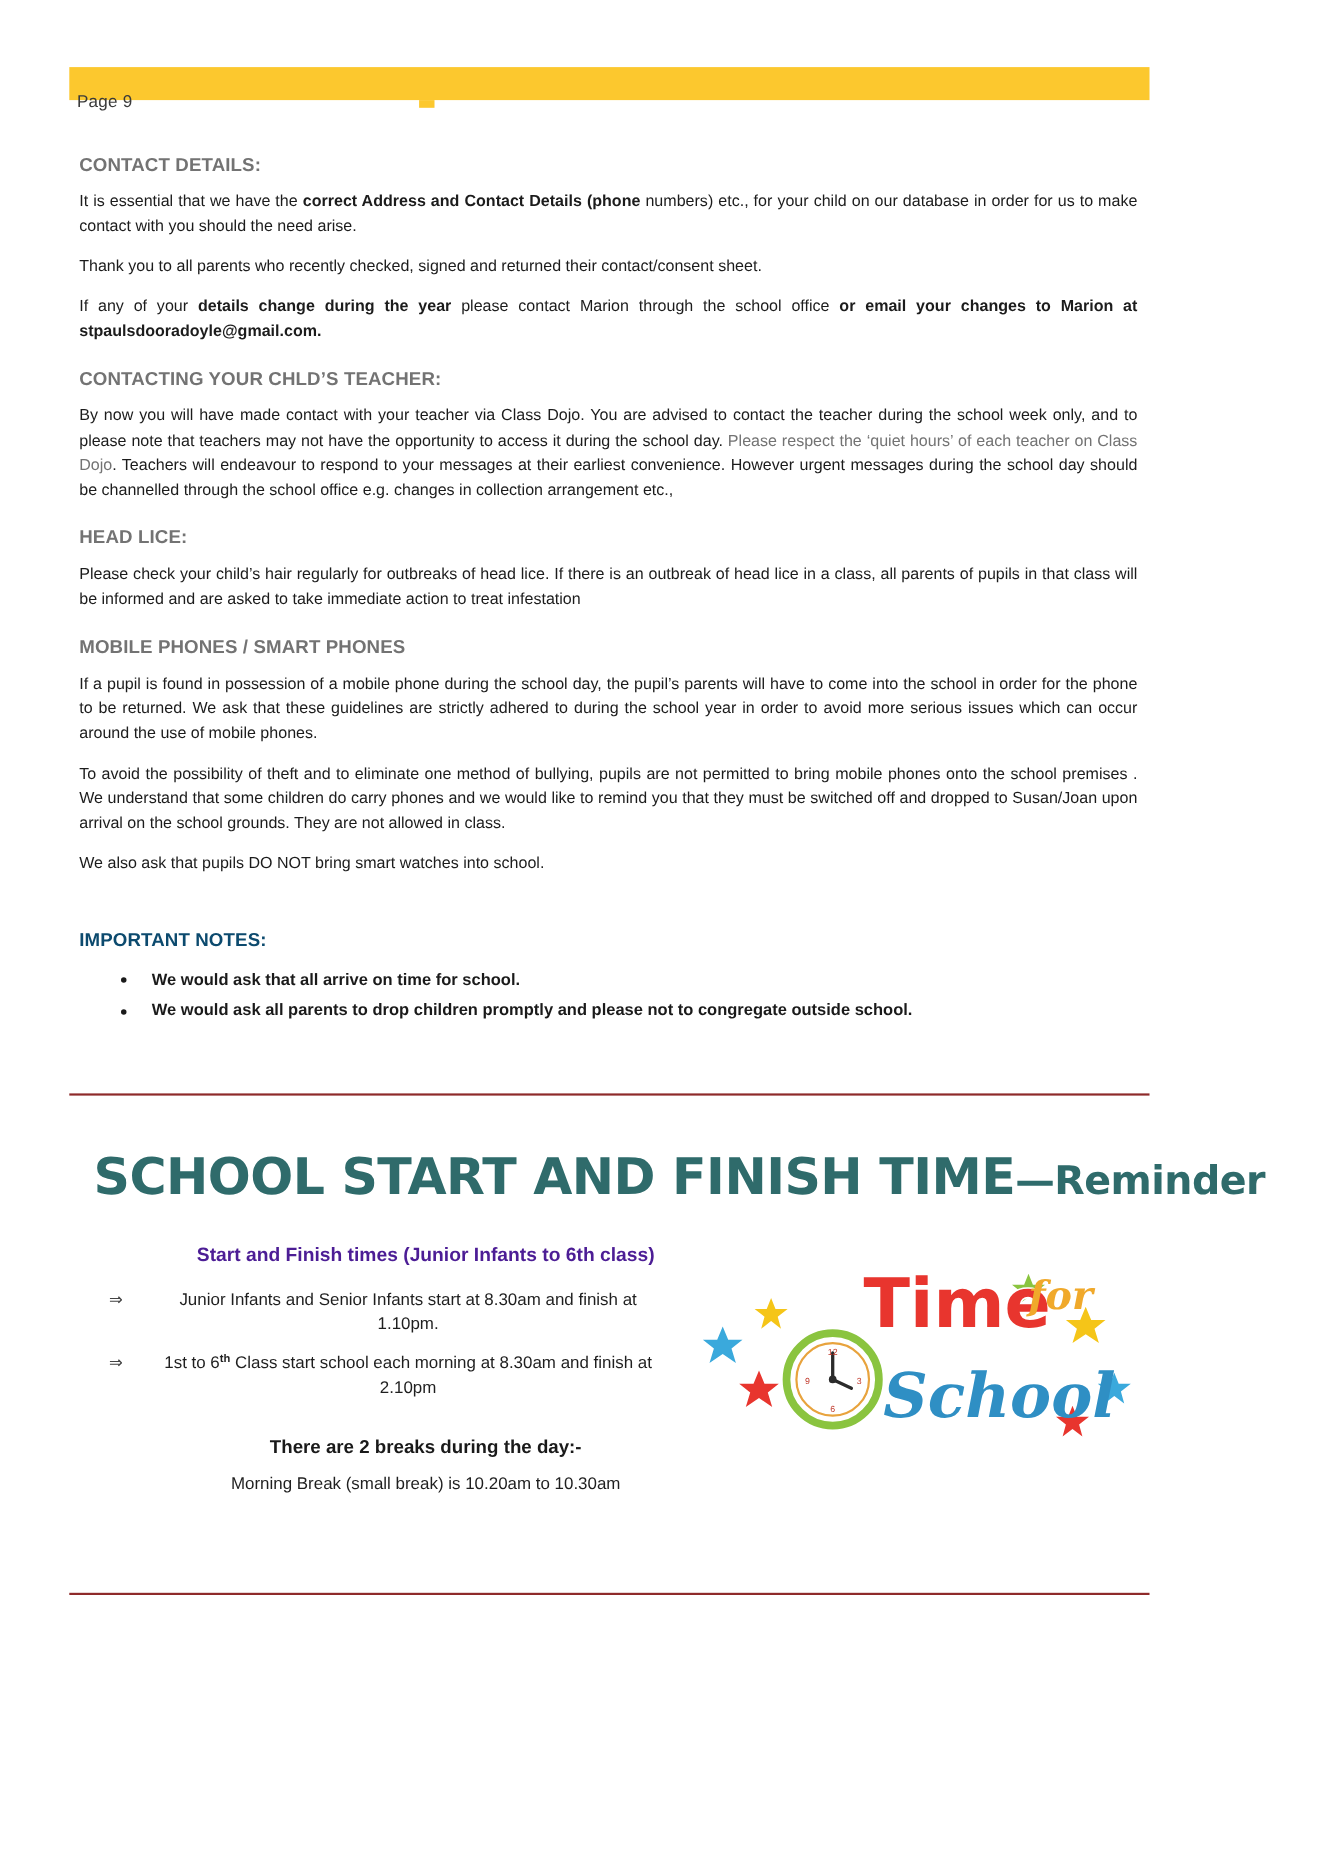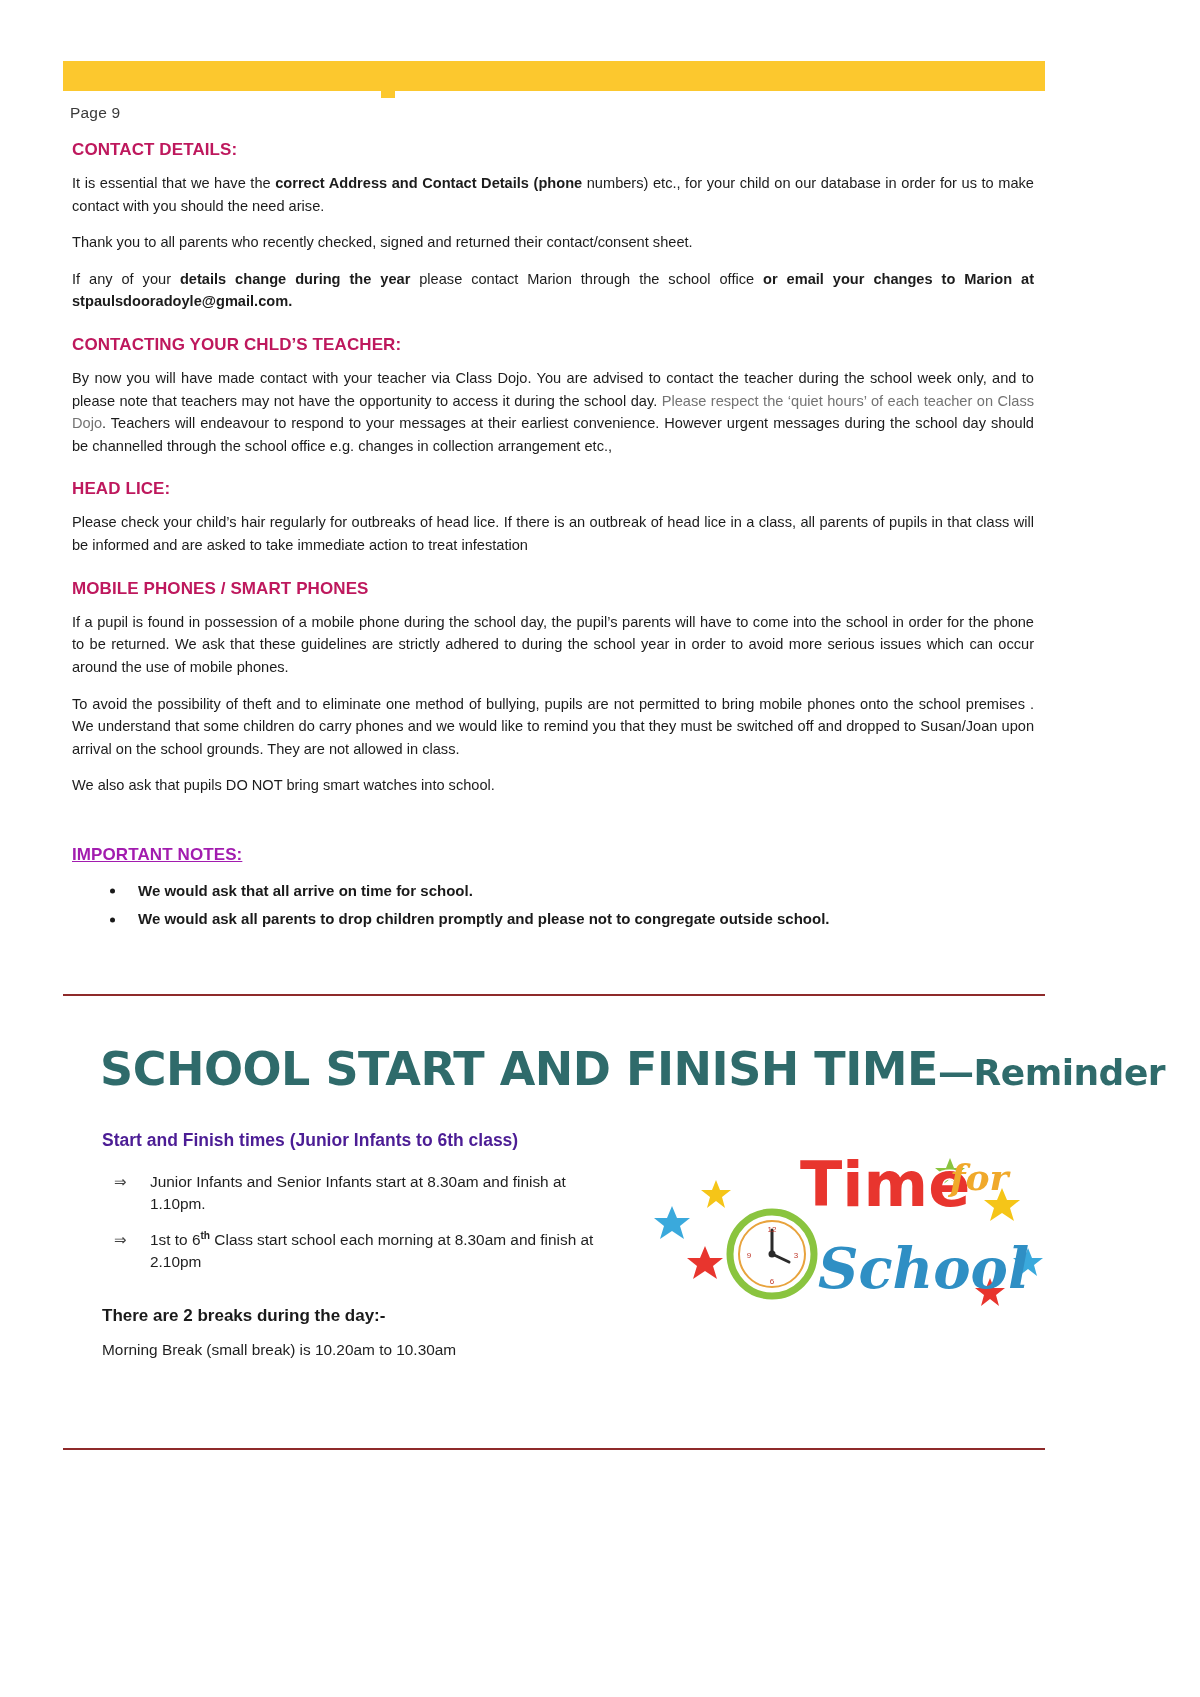--- a/index.html
+++ b/index.html
@@ -46,7 +46,7 @@
   .page-number {
     position: absolute;
     left: 70px;
-    top: 104px;
+    top: 84px;
     font-size: 15.5px;
     color: #3a3a3a;
     letter-spacing: .2px;

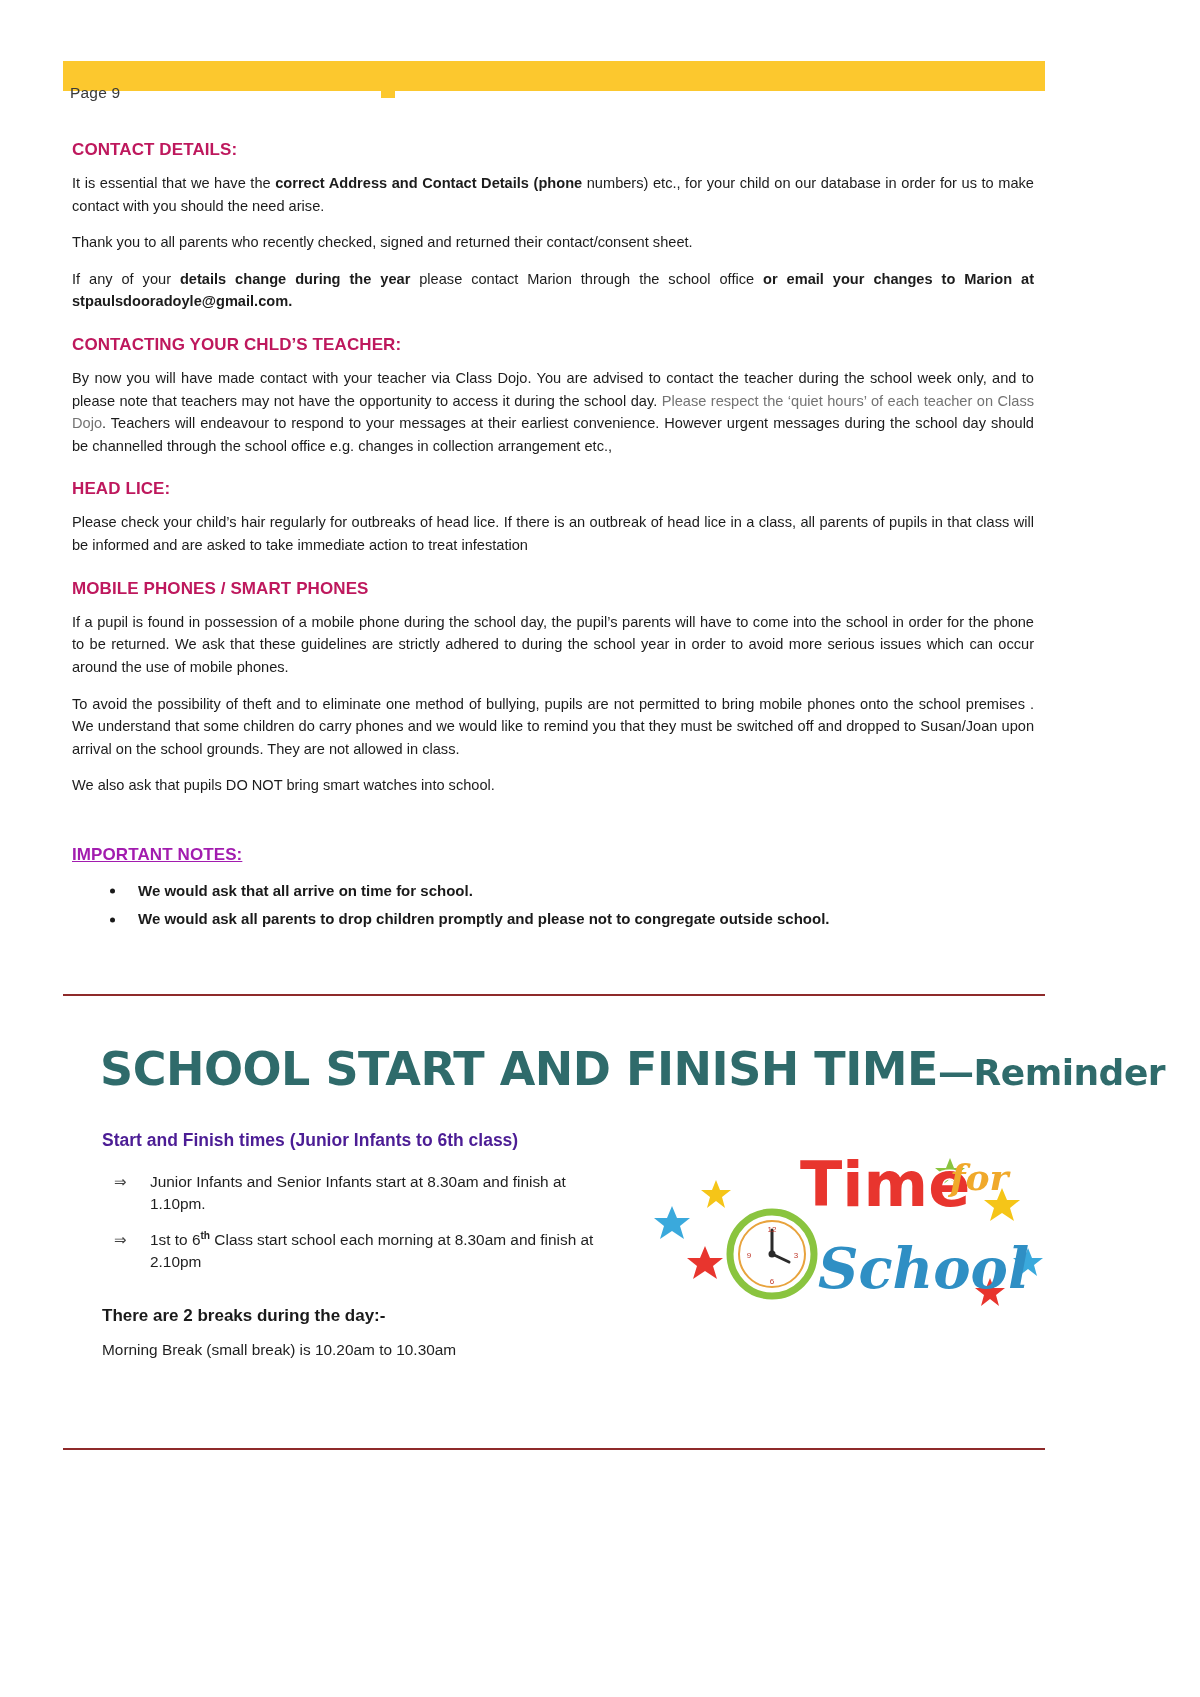--- a/index.html
+++ b/index.html
@@ -63,7 +63,7 @@
   h2.section-heading {
     font-size: 17px;
     font-weight: bold;
-    color: #be185d;
+    color: #737373;
     margin: 0 0 12px 0;
     letter-spacing: .1px;
   }

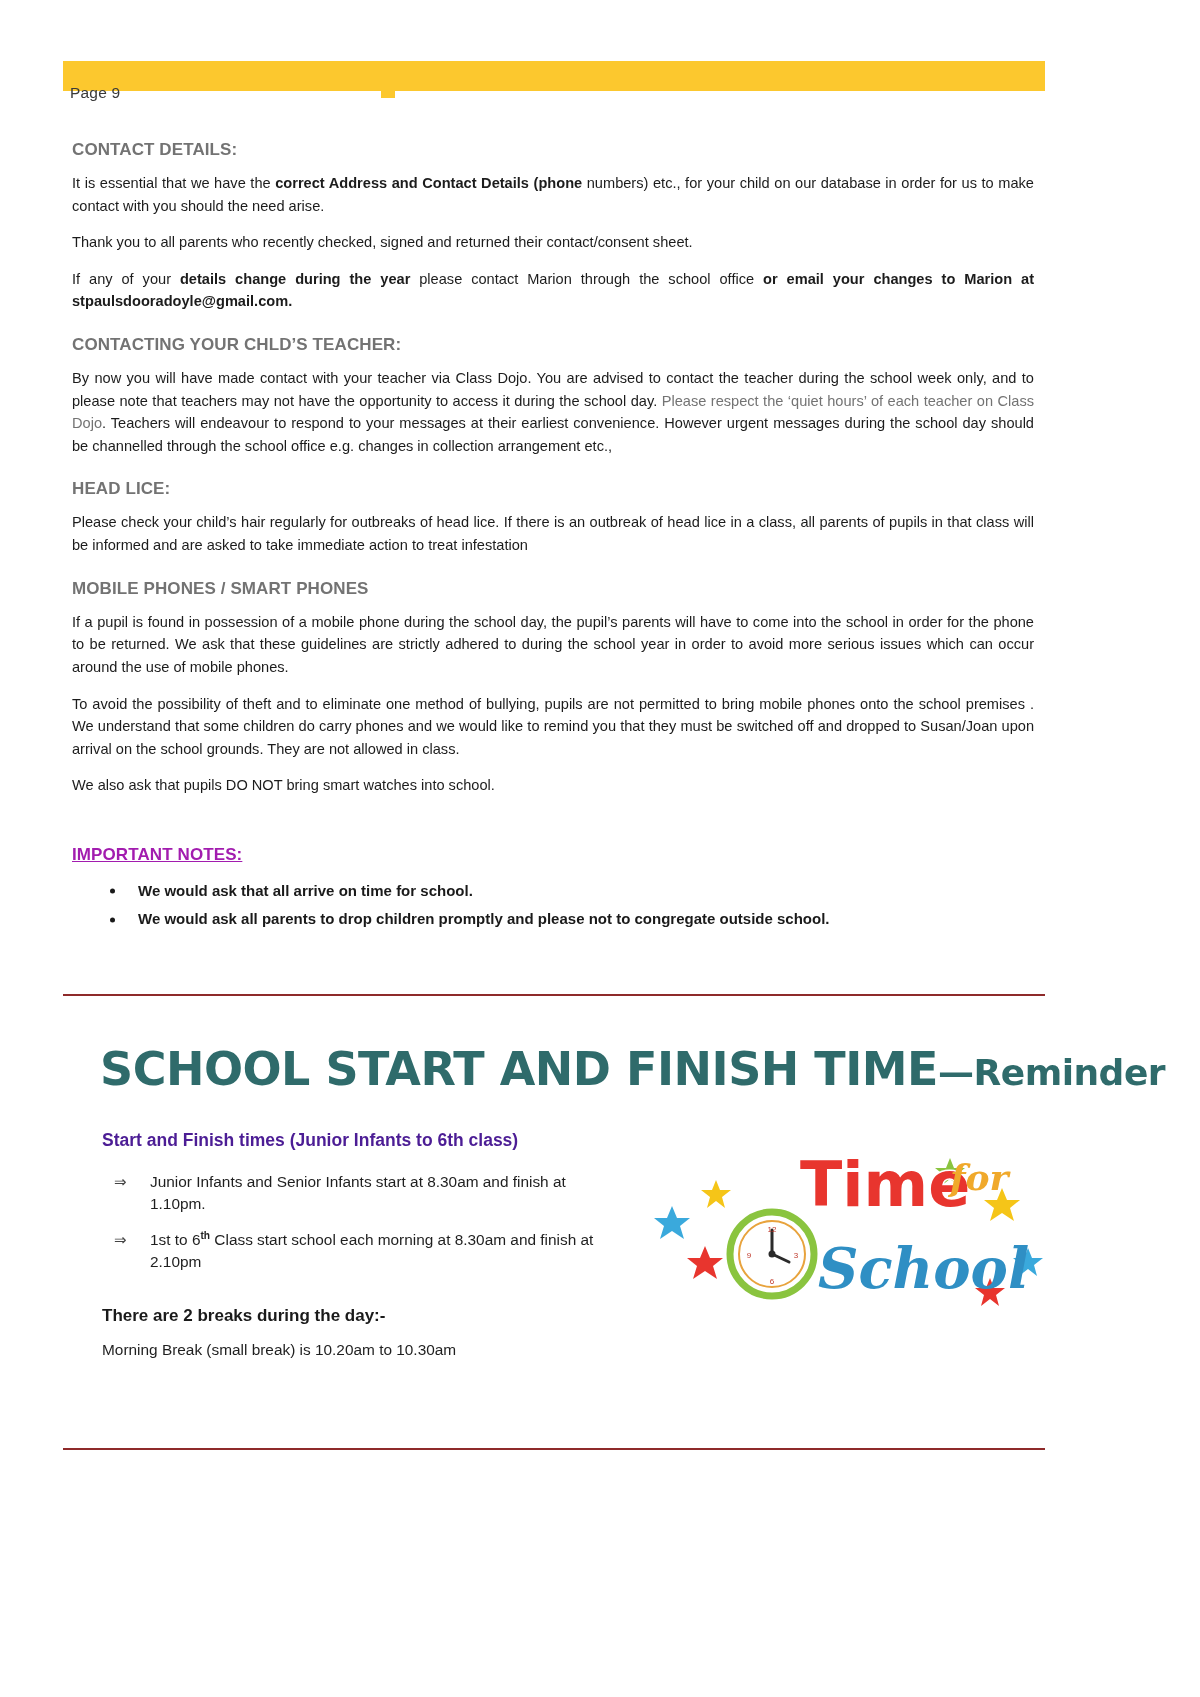--- a/index.html
+++ b/index.html
@@ -67,7 +67,7 @@
     margin: 0 0 12px 0;
     letter-spacing: .1px;
   }
-  h2.section-heading.green { color: #a21caf; text-decoration: underline; }
+  h2.section-heading.green { color: #0c4a6e; }
 
   p.body {
     font-size: 14.6px;

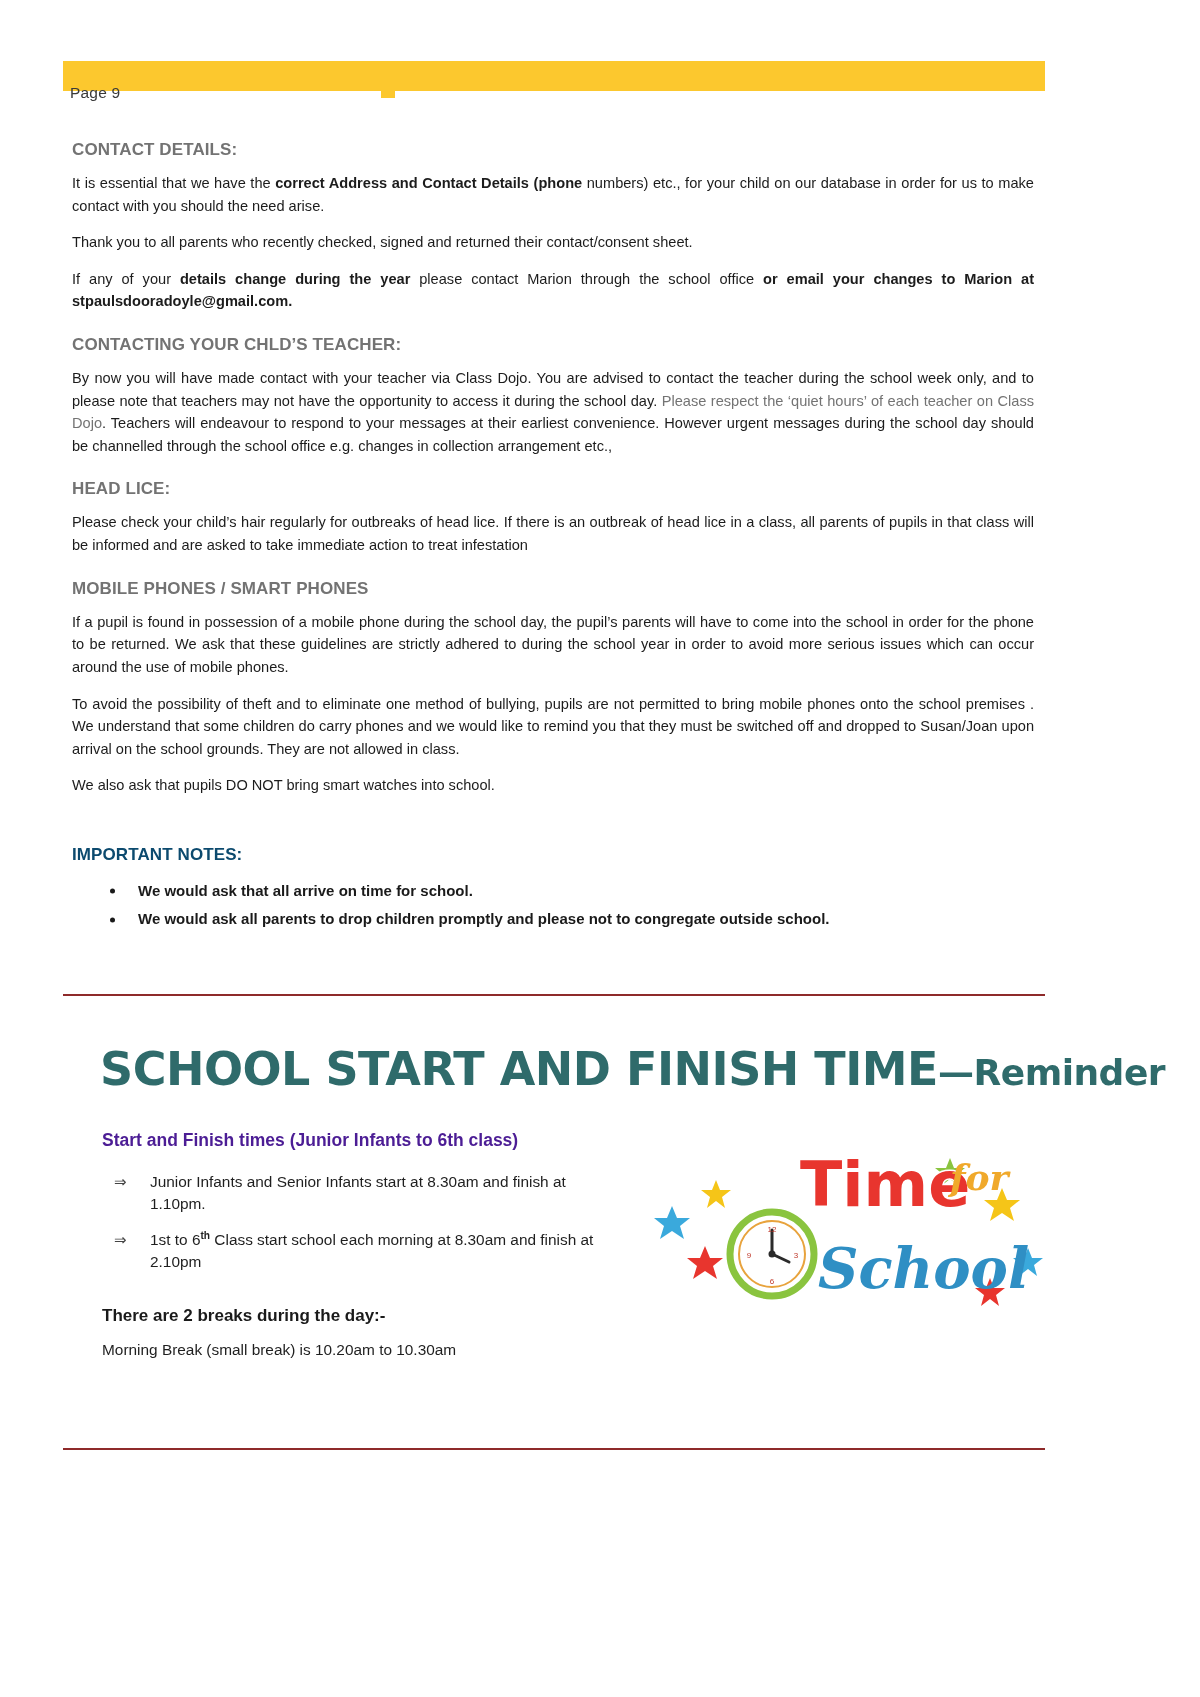--- a/index.html
+++ b/index.html
@@ -119,10 +119,11 @@
   
   .reminder {
     position: absolute;
-    left: 78px;
+    left: 63px;
     top: 1020px;
     width: 982px;
     height: 410px;
+    text-align: center;
   }
 
   .reminder-title {

